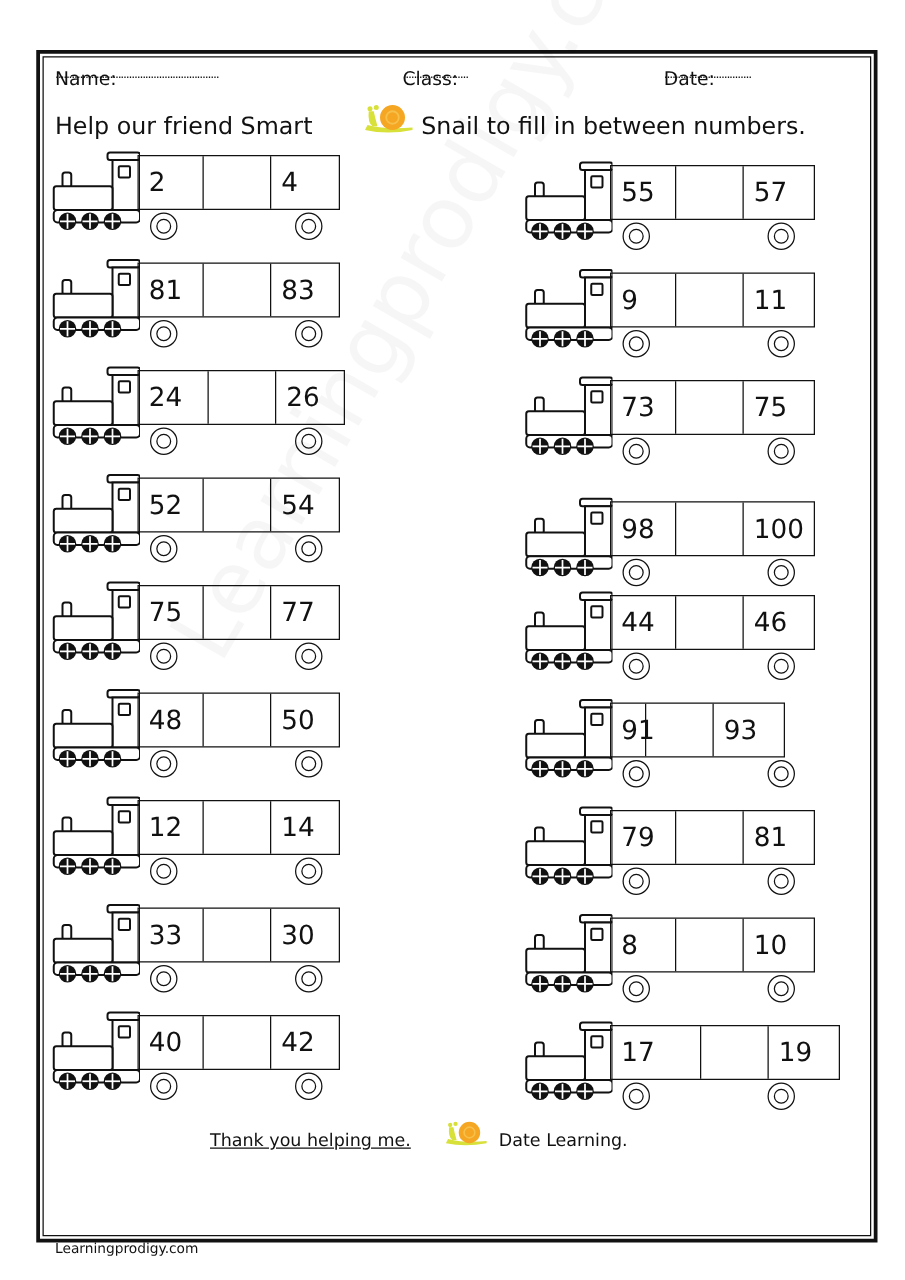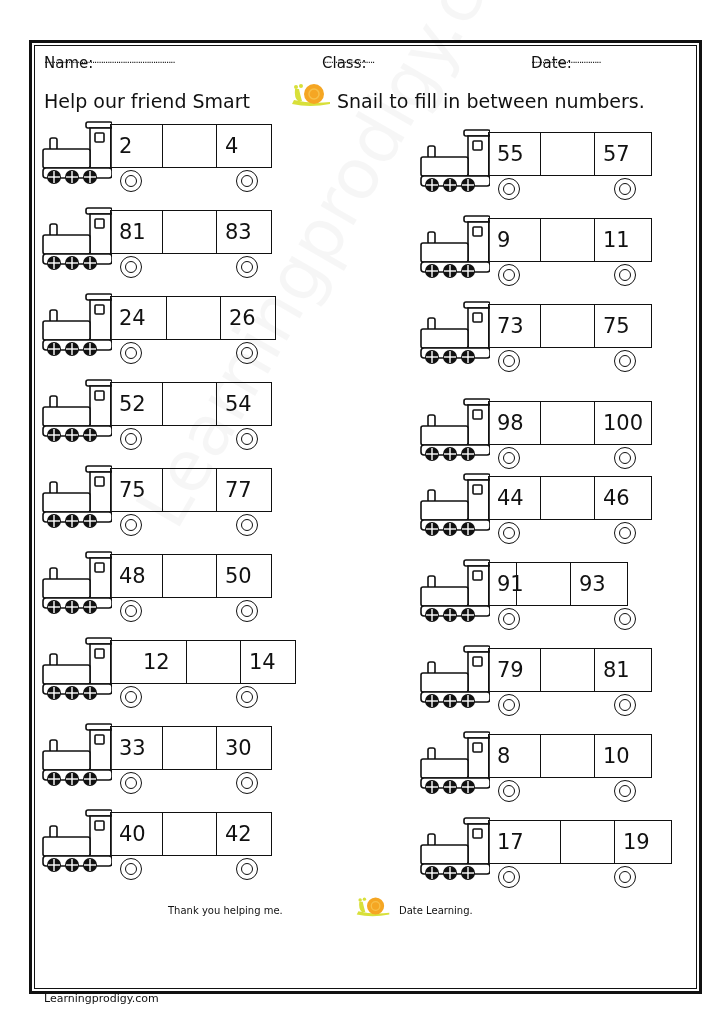--- a/index.html
+++ b/index.html
@@ -316,7 +316,7 @@
       </g>
     </svg>
     <div class="cars">
-      <div class="car c1" style="width: 52px; margin-left: 24px;">12</div>
+      <div class="car c1" style="width: 52px;">12</div>
       <div class="car c2" style="width: 54px;"></div>
       <div class="car c3" style="width: 54px;">14</div>
     </div>

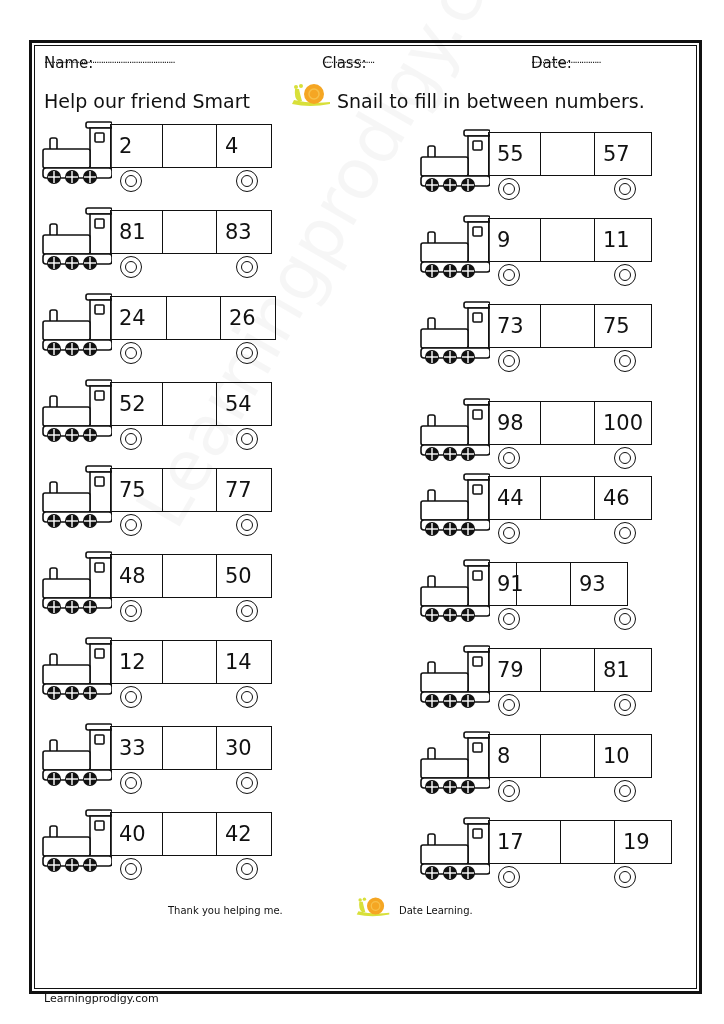--- a/index.html
+++ b/index.html
@@ -32,7 +32,7 @@
   .wheel { position: absolute; top: 52px; width: 22px; height: 22px; border: 1.6px solid #111; border-radius: 50%; }
   .wheel::after { content: ""; position: absolute; left: 4px; top: 4px; width: 10px; height: 10px; border: 1.6px solid #111; border-radius: 50%; }
 
-  .footer { position: absolute; top: 905px; left: 168px; font-size: 10px; white-space: nowrap; }
+  .footer { position: absolute; top: 905px; left: 168px; font-size: 14px; white-space: nowrap; text-decoration: underline; }
   .footer .p2 { position: absolute; left: 231px; top: 0; }
   .snail-foot { left: 355px; top: 893px; }
 

